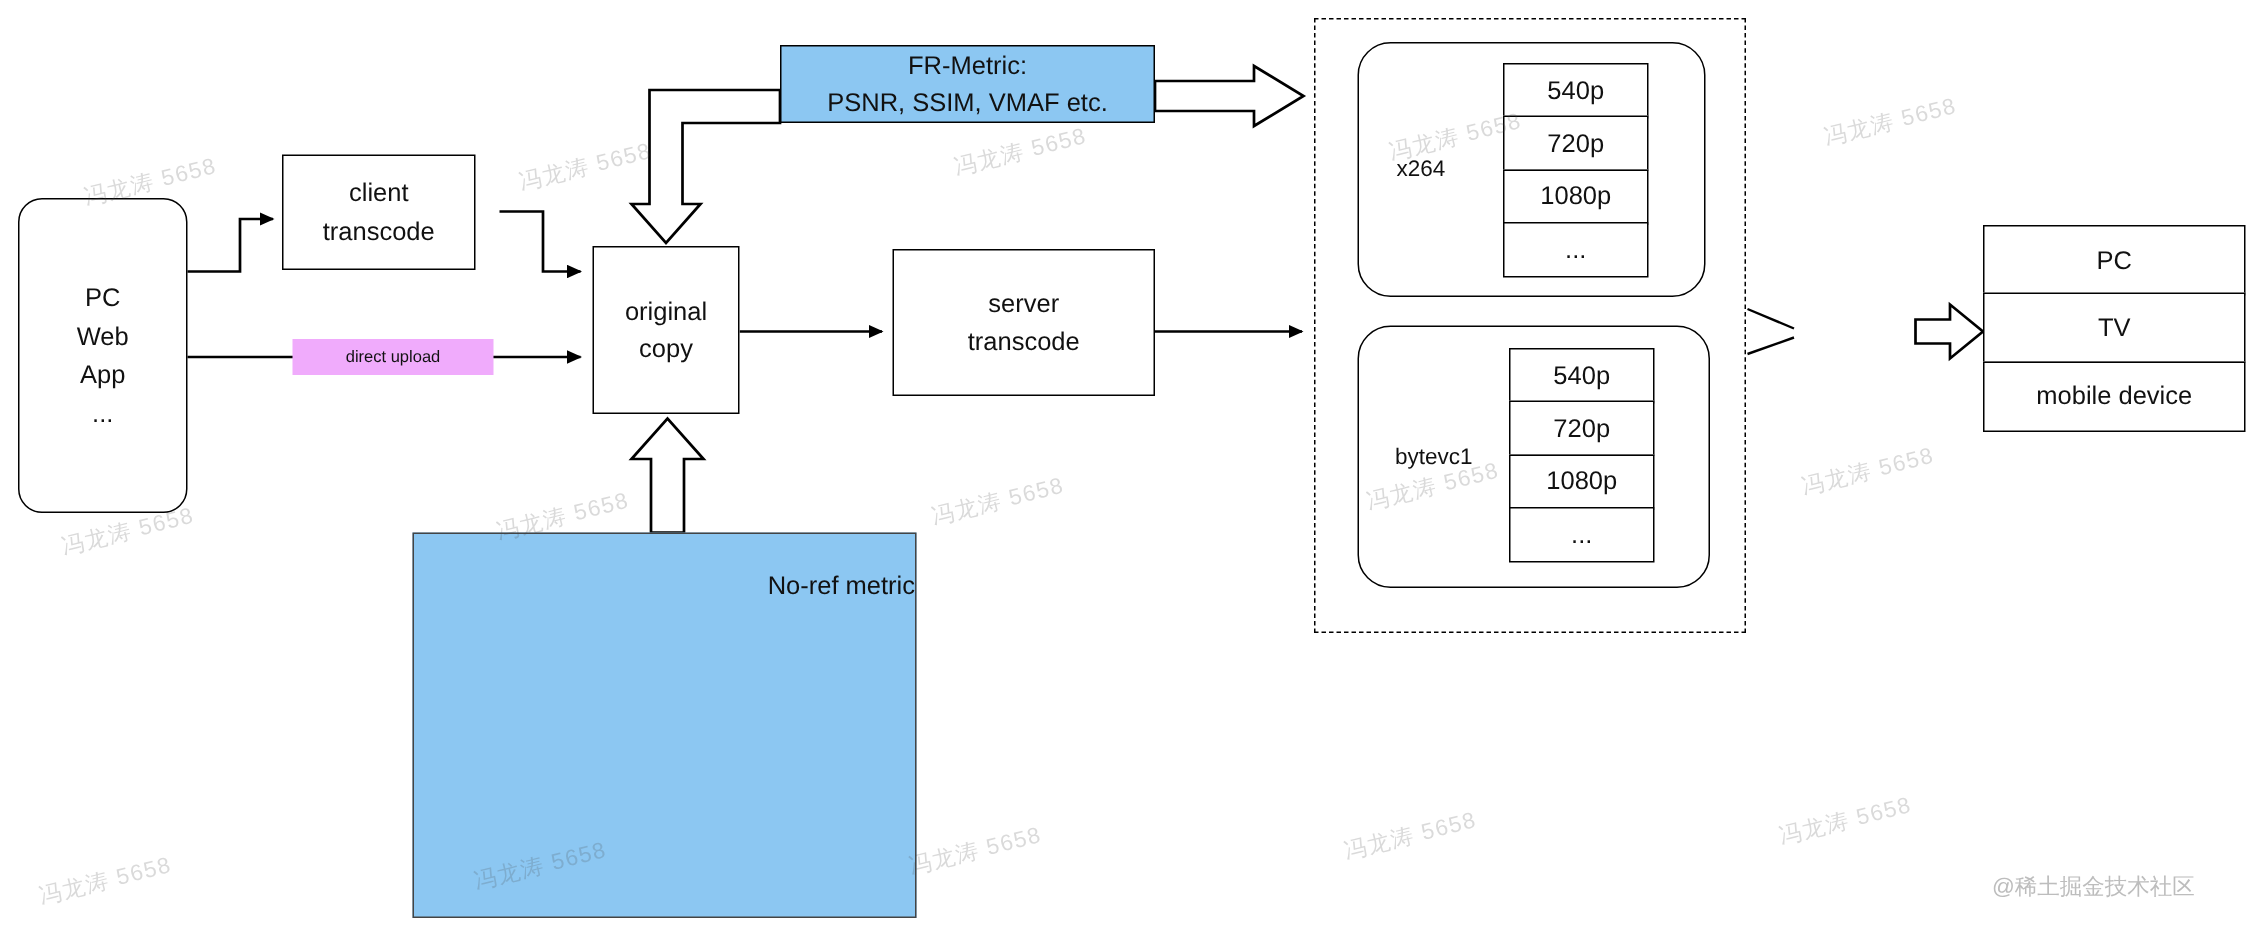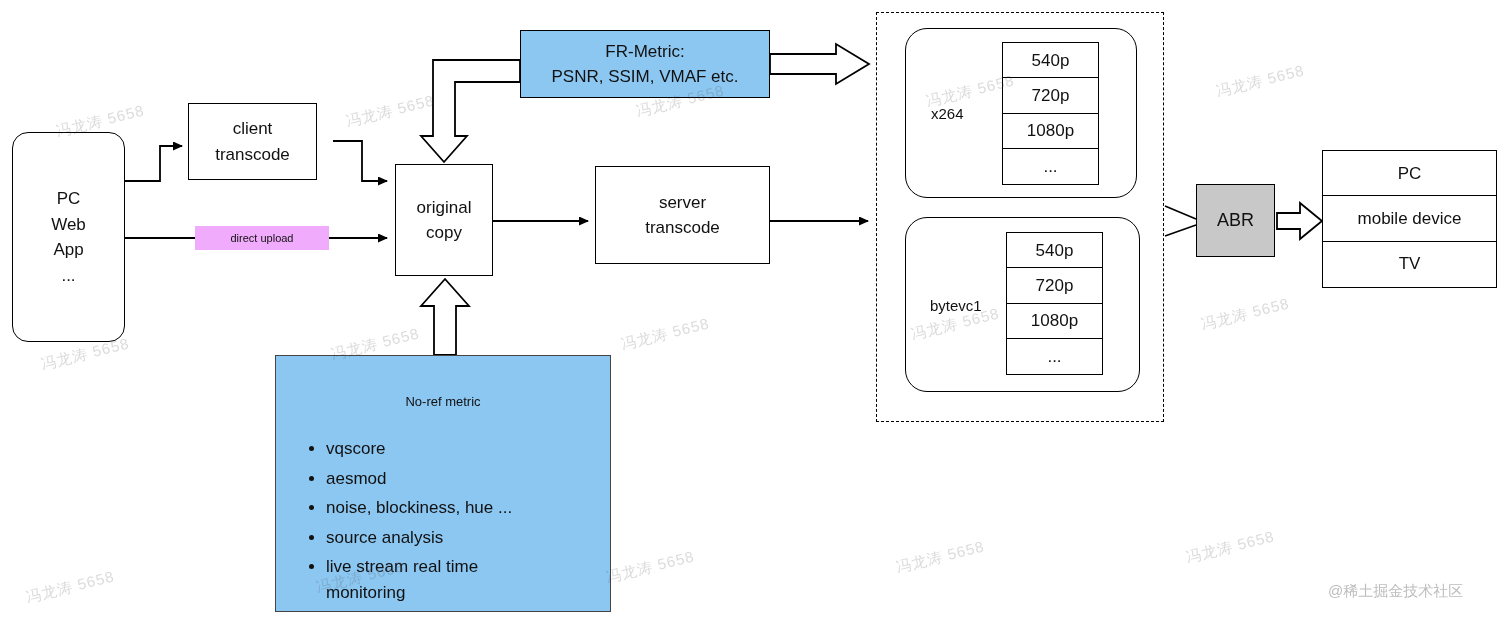--- a/index.html
+++ b/index.html
@@ -91,7 +91,7 @@
 copy</span>
   </div>
 
-  <div class="node blue" style="left:520px;top:30px;width:250px;height:68px;border-width:1px">
+  <div class="node blue" style="left:520px;top:30px;width:250px;height:52px;border-width:1px">
     <span>FR-Metric:
 PSNR, SSIM, VMAF etc.</span>
   </div>

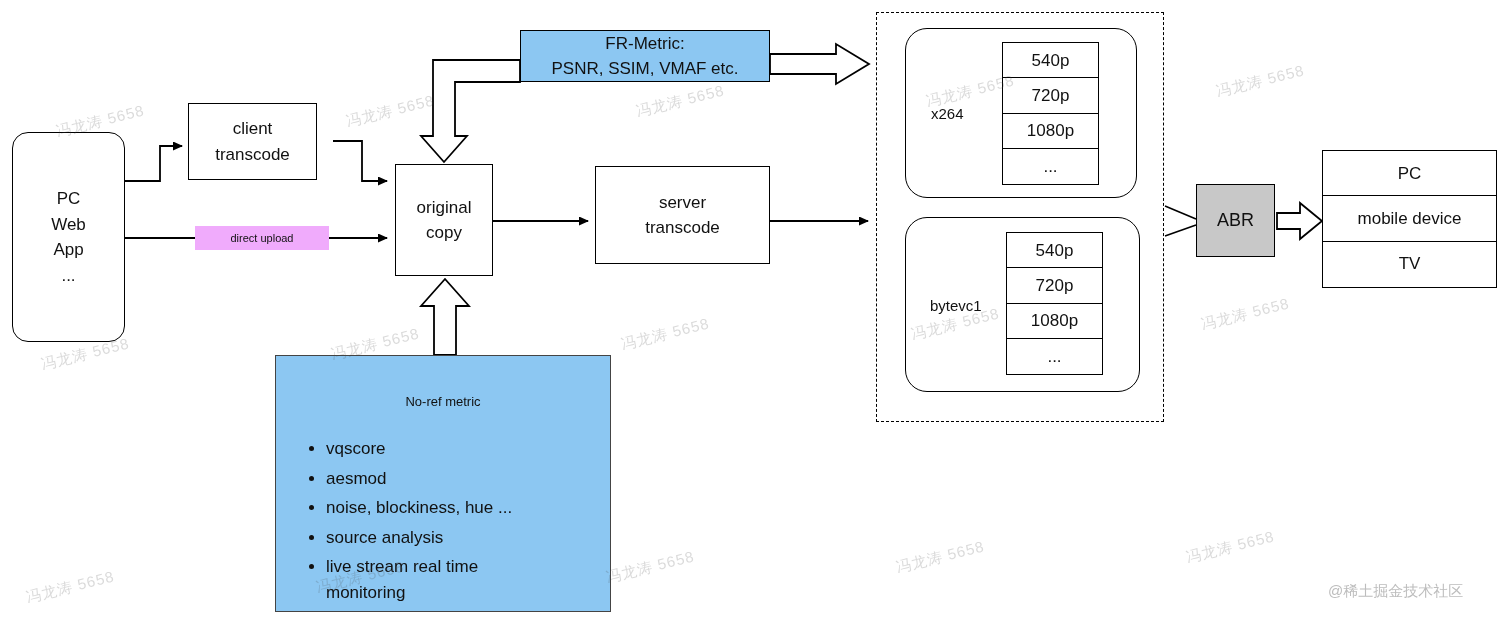--- a/index.html
+++ b/index.html
@@ -123,9 +123,6 @@
     </div>
   </div>
 
-  <div class="node gray" style="left:1196px;top:184px;width:79px;height:73px;font-size:18px">
-    <span>ABR</span>
-  </div>
 
   <div class="devices" style="left:1322px;top:150px">
     <div class="device-row">PC</div>

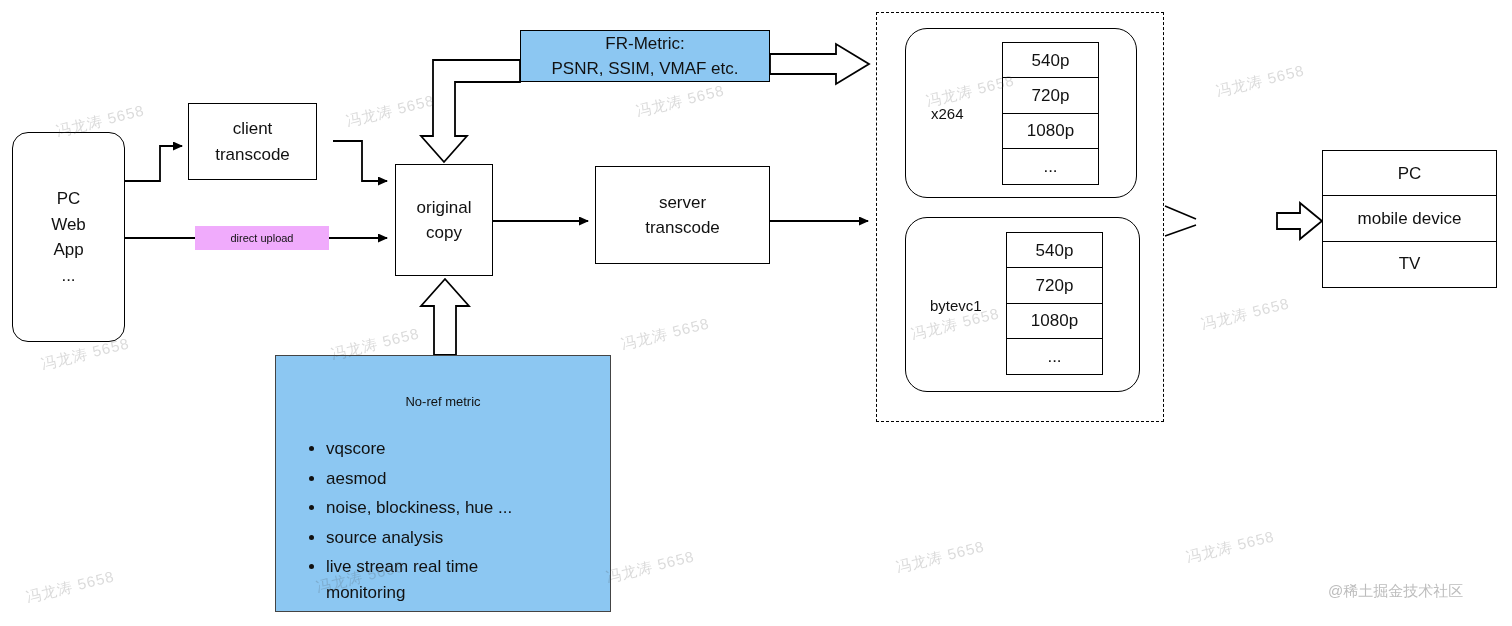--- a/index.html
+++ b/index.html
@@ -126,8 +126,8 @@
 
   <div class="devices" style="left:1322px;top:150px">
     <div class="device-row">PC</div>
+    <div class="device-row">TV</div>
     <div class="device-row">mobile device</div>
-    <div class="device-row">TV</div>
   </div>
 
   <div class="noref" style="left:275px;top:355px;width:336px;height:257px">

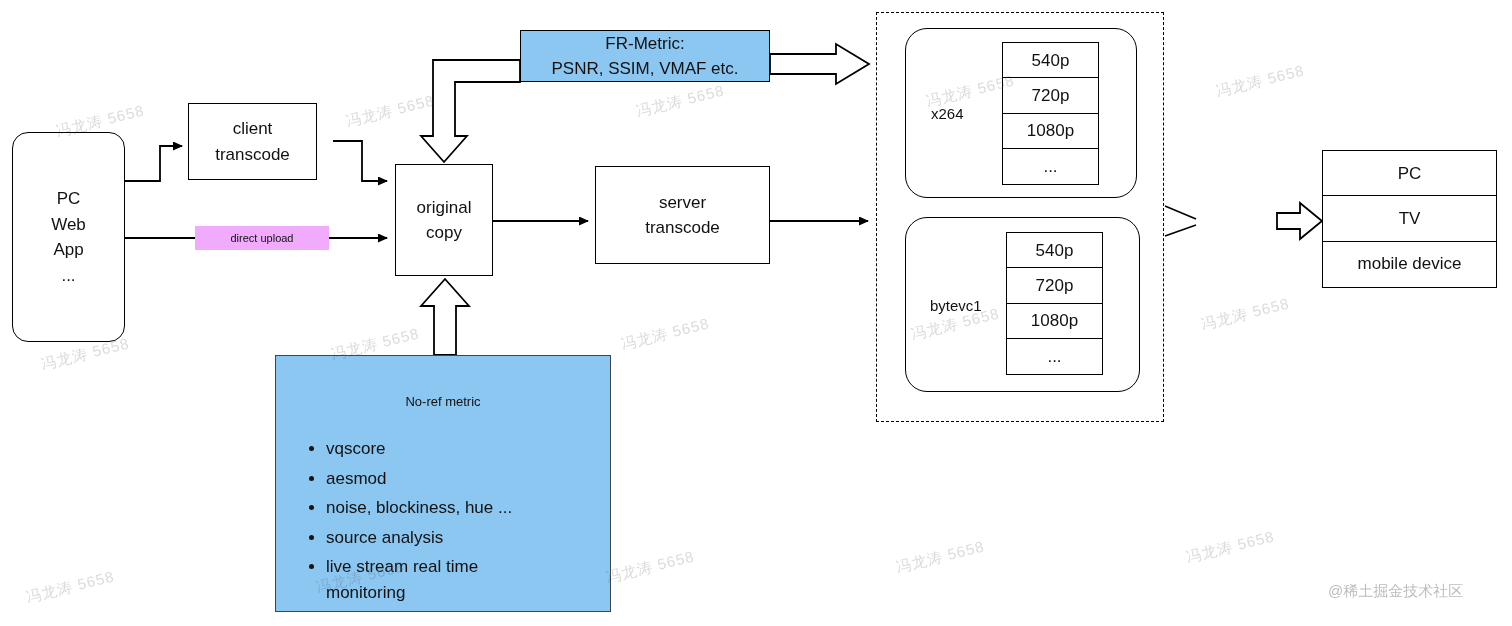--- a/index.html
+++ b/index.html
@@ -36,7 +36,7 @@
               display:flex;align-items:center;justify-content:center}
 
   .noref{position:absolute;border:1px solid #444;background:var(--blue);font-size:17px;z-index:2}
-  .noref-title{text-align:center;margin-top:38px;font-size:13px}
+  .noref-title{text-align:right;margin-top:25px;font-size:17px}
   .noref ul{margin:27px 0 0 50px;padding:0;list-style:disc}
   .noref li{margin-bottom:4px;line-height:1.5;white-space:pre-line}
 

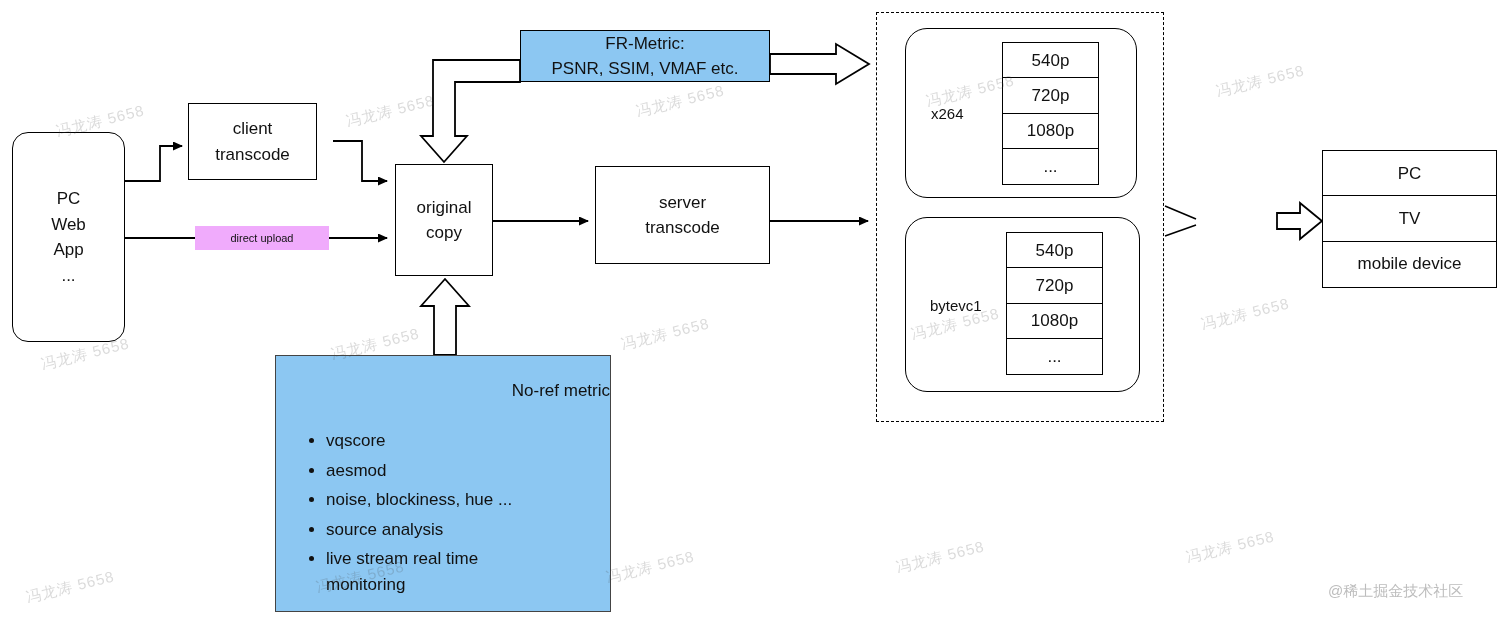--- a/index.html
+++ b/index.html
@@ -132,14 +132,6 @@
 
   <div class="noref" style="left:275px;top:355px;width:336px;height:257px">
     <div class="noref-title">No-ref metric</div>
-    <ul>
-      <li>vqscore</li>
-      <li>aesmod</li>
-      <li>noise, blockiness, hue ...</li>
-      <li>source analysis</li>
-      <li>live stream real time
-monitoring</li>
-    </ul>
   </div>
 
   <div class="wm-layer">

